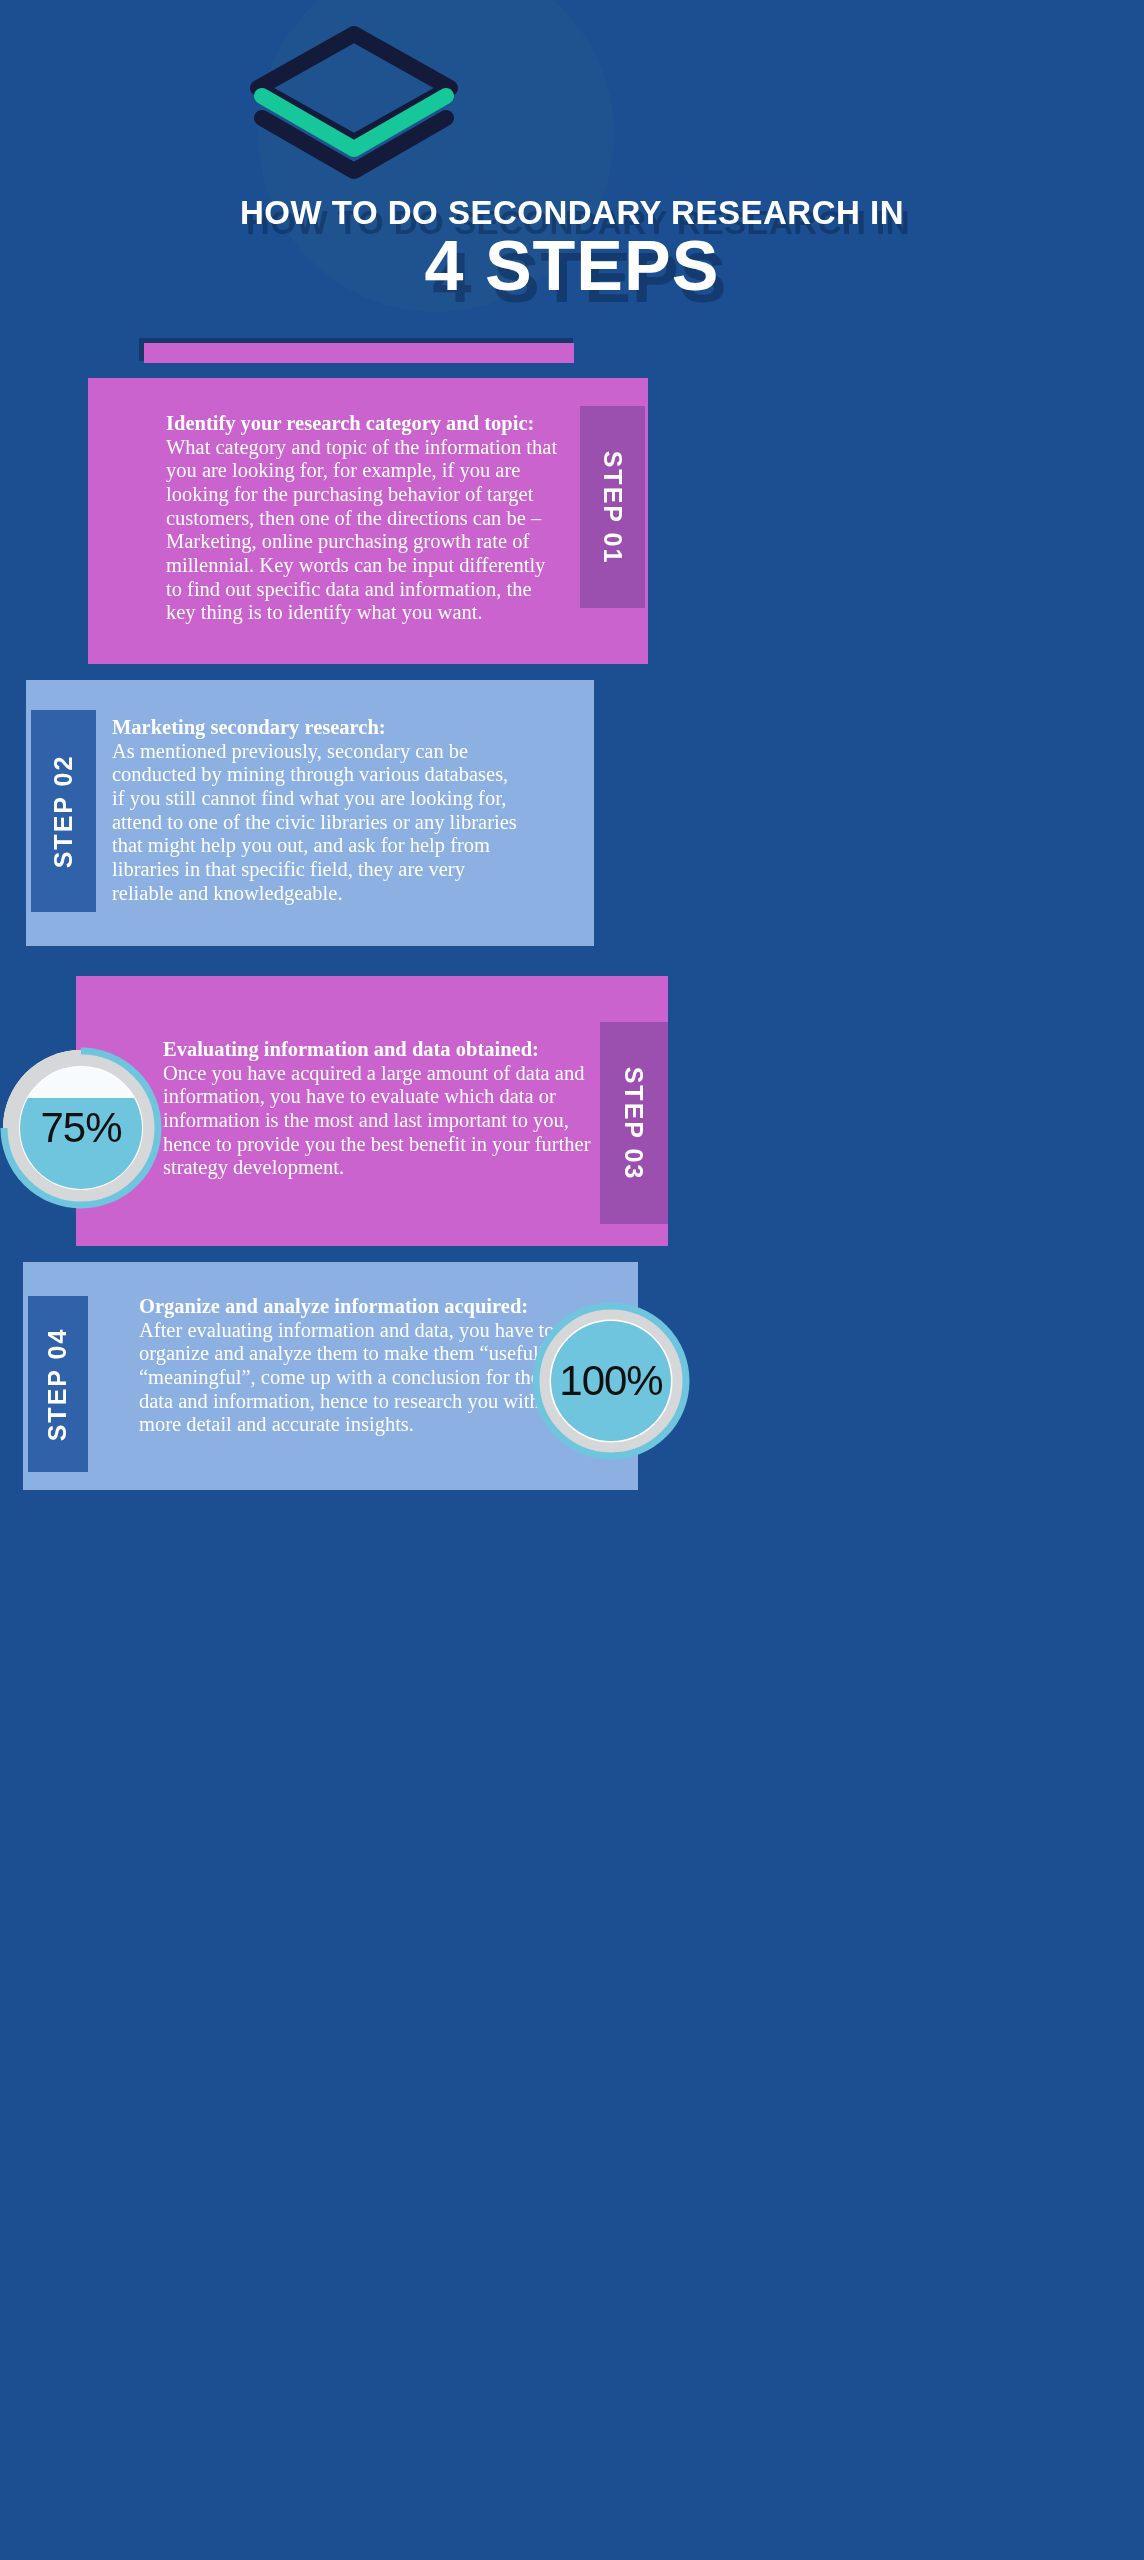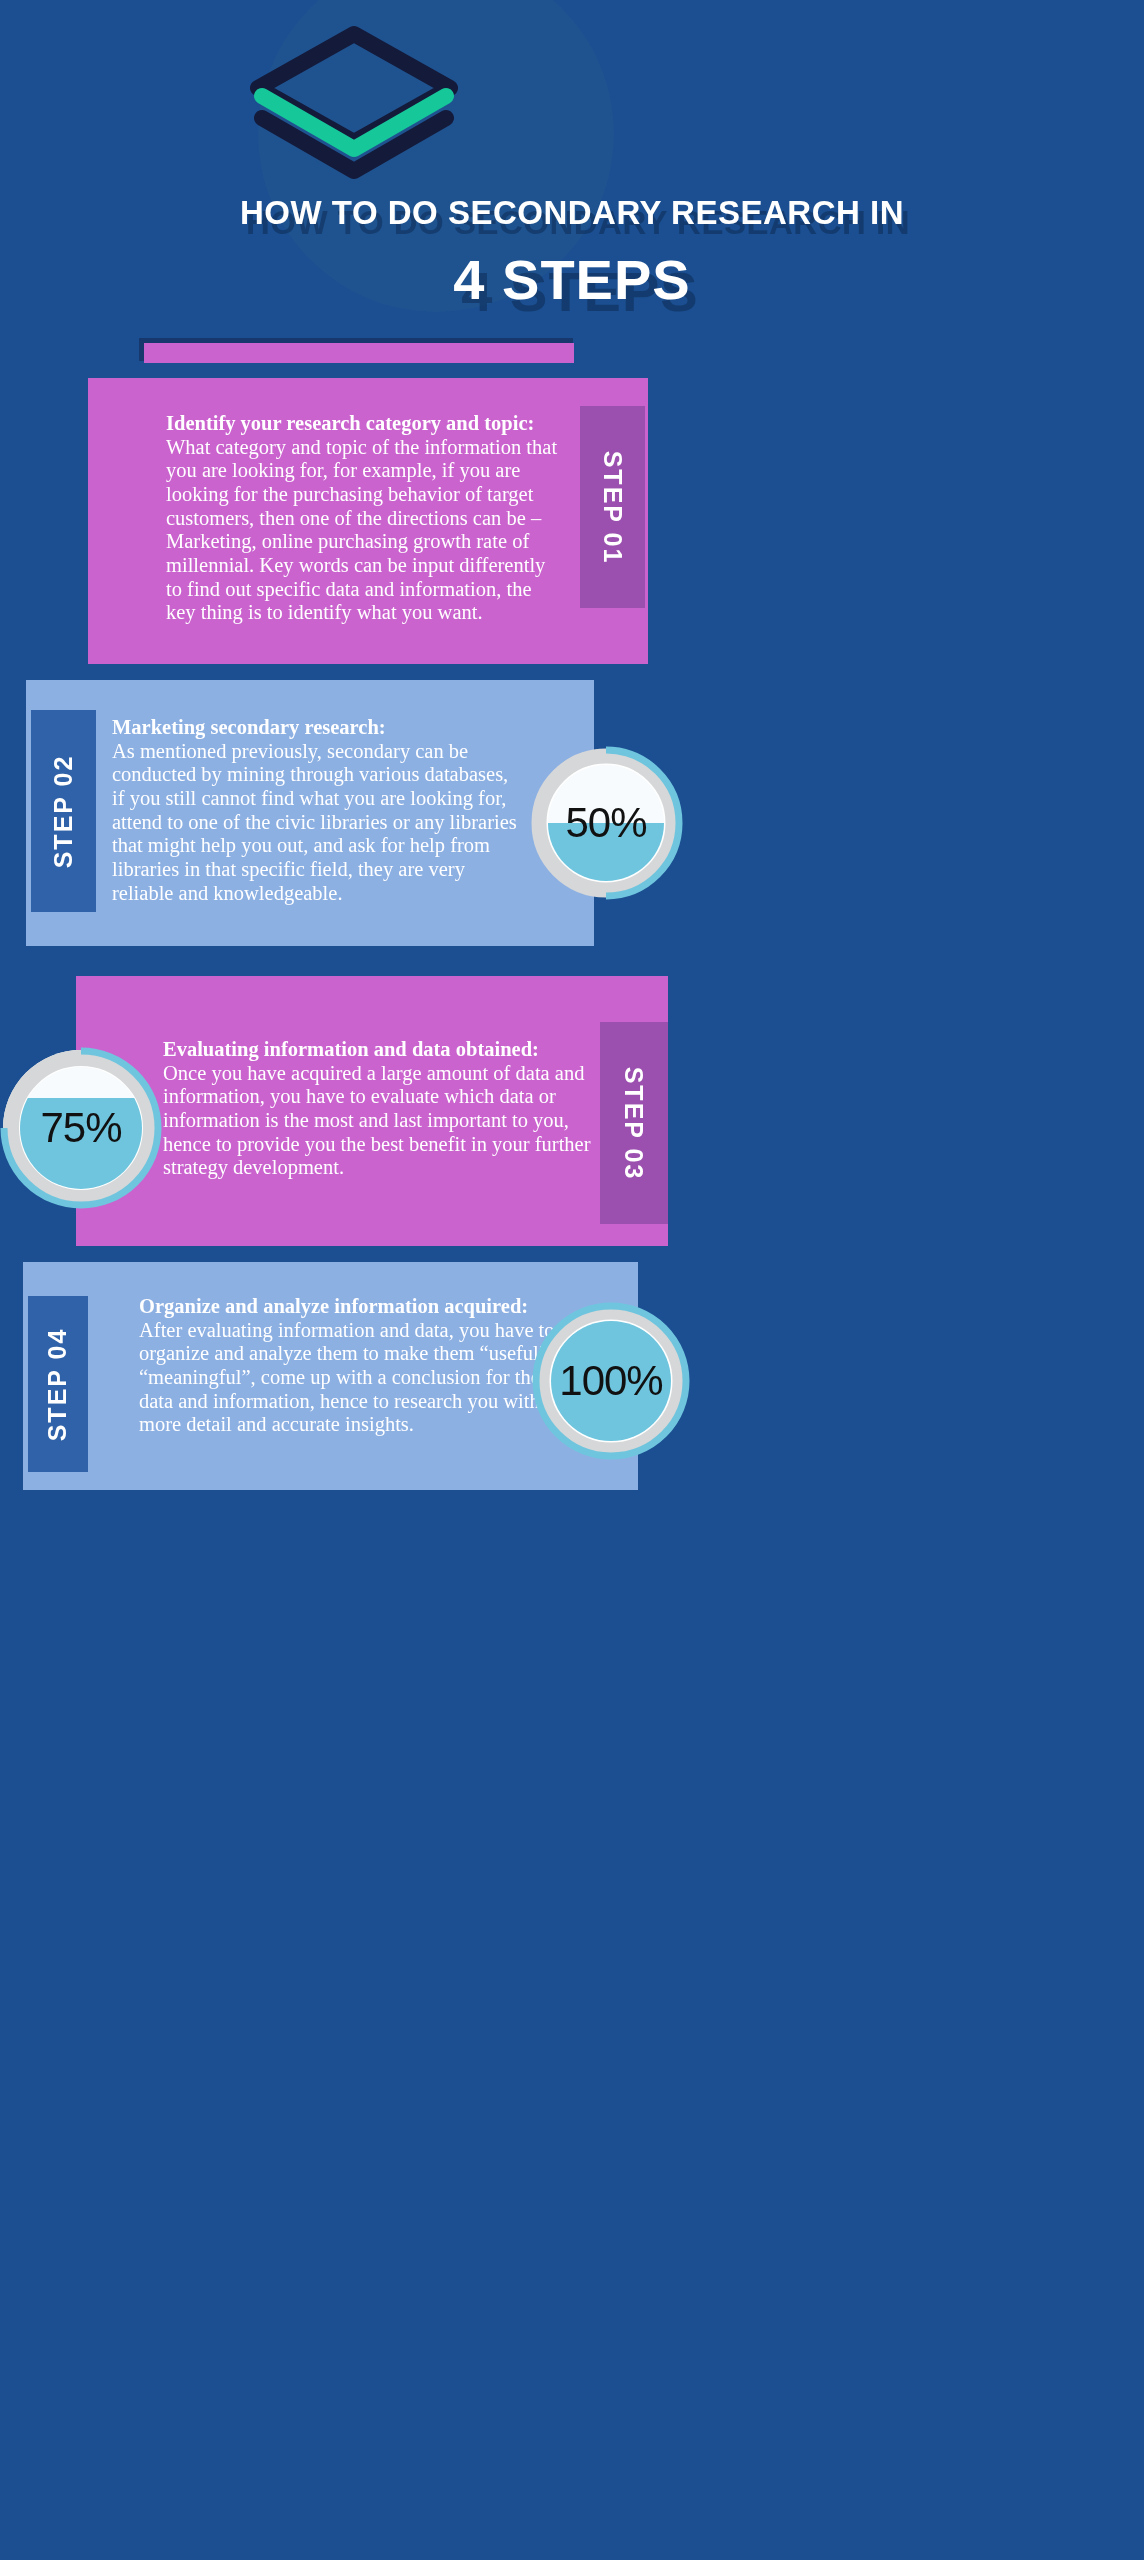--- a/index.html
+++ b/index.html
@@ -55,8 +55,8 @@
   }
   .title-line2 {
     position: relative;
-    margin-top: 20px;
-    font-size: 56px;
+    margin-top: 0;
+    font-size: 70px;
     font-weight: 700;
     color: #ffffff;
     letter-spacing: 1px;

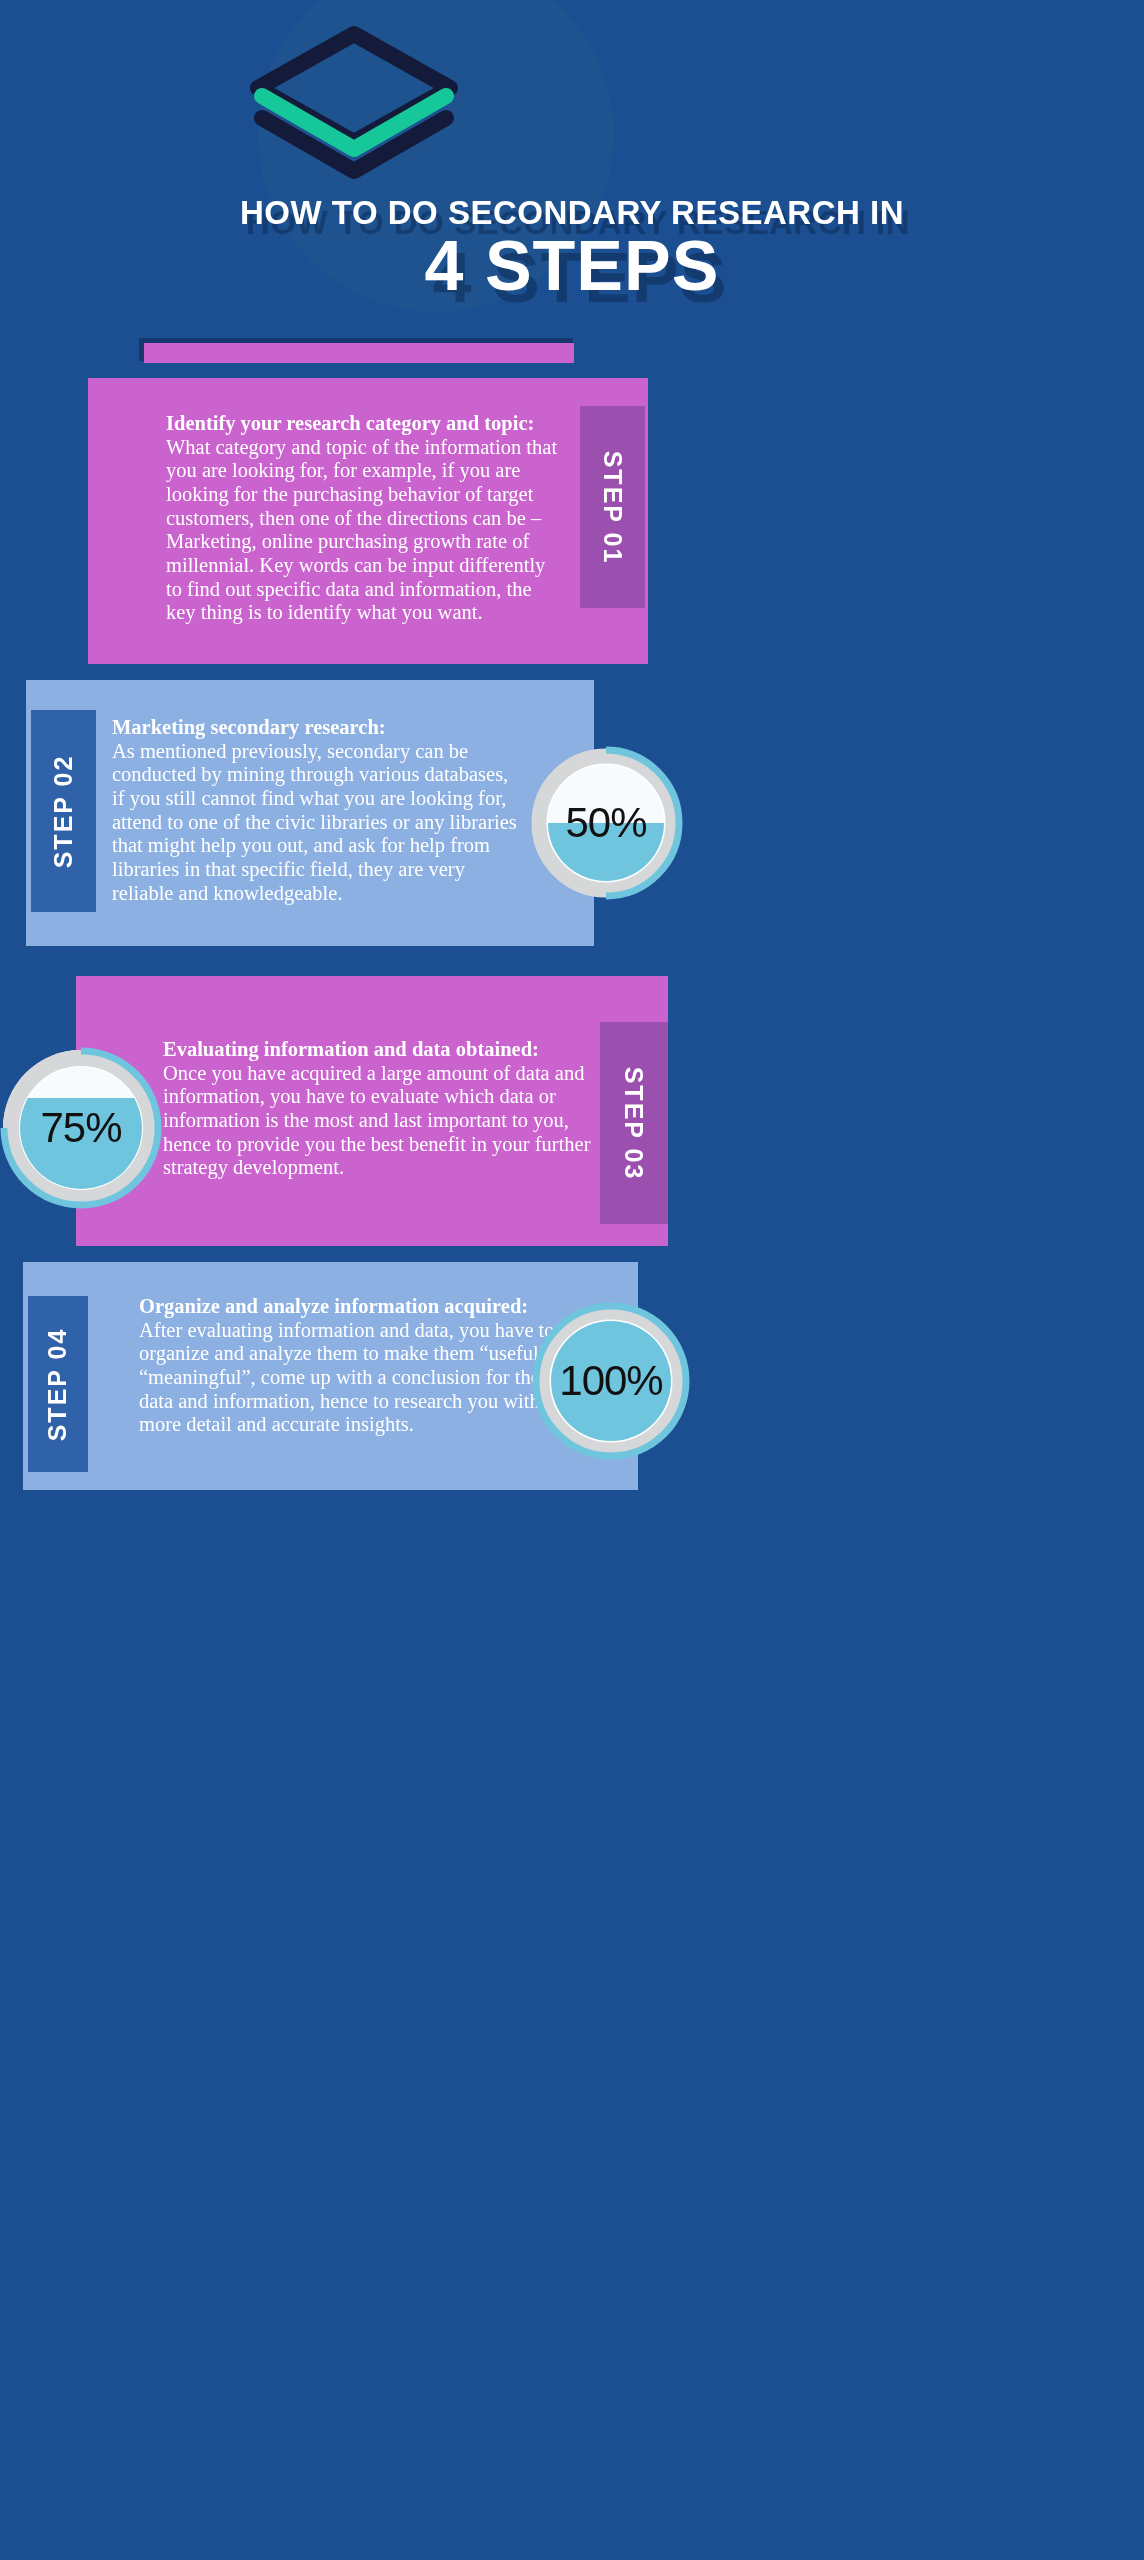--- a/index.html
+++ b/index.html
@@ -210,21 +210,6 @@
     <span>STEP 02</span>
   </div>
 
-  <div class="gauge" style="left:528px; top:745px; width:156px; height:156px;">
-    <svg width="156" height="156" viewBox="0 0 156 156" xmlns="http://www.w3.org/2000/svg">
-      <defs>
-        <clipPath id="clip50">
-            <circle cx="78" cy="78" r="58"></circle>
-          </clipPath>
-      </defs>
-      <circle cx="78" cy="78" r="74" fill="#ffffff"></circle>
-      <circle cx="78" cy="78" r="67" fill="none" stroke="#d5d7d8" stroke-width="15"></circle>
-      <path d="M 78 5 A 73 73 0 0 1 78 151" fill="none" stroke="#6fc5de" stroke-width="7"></path>
-      <circle cx="78" cy="78" r="58" fill="#f7fbfd"></circle>
-      <rect x="20" y="78" width="116" height="58" fill="#6fc5de" clip-path="url(#clip50)"></rect>
-    </svg>
-    <div class="gauge-label">50%</div>
-  </div>
 
   <div class="card card-purple" style="left:76px; top:976px; width:592px; height:270px;">
     <div class="card-bg"></div>

